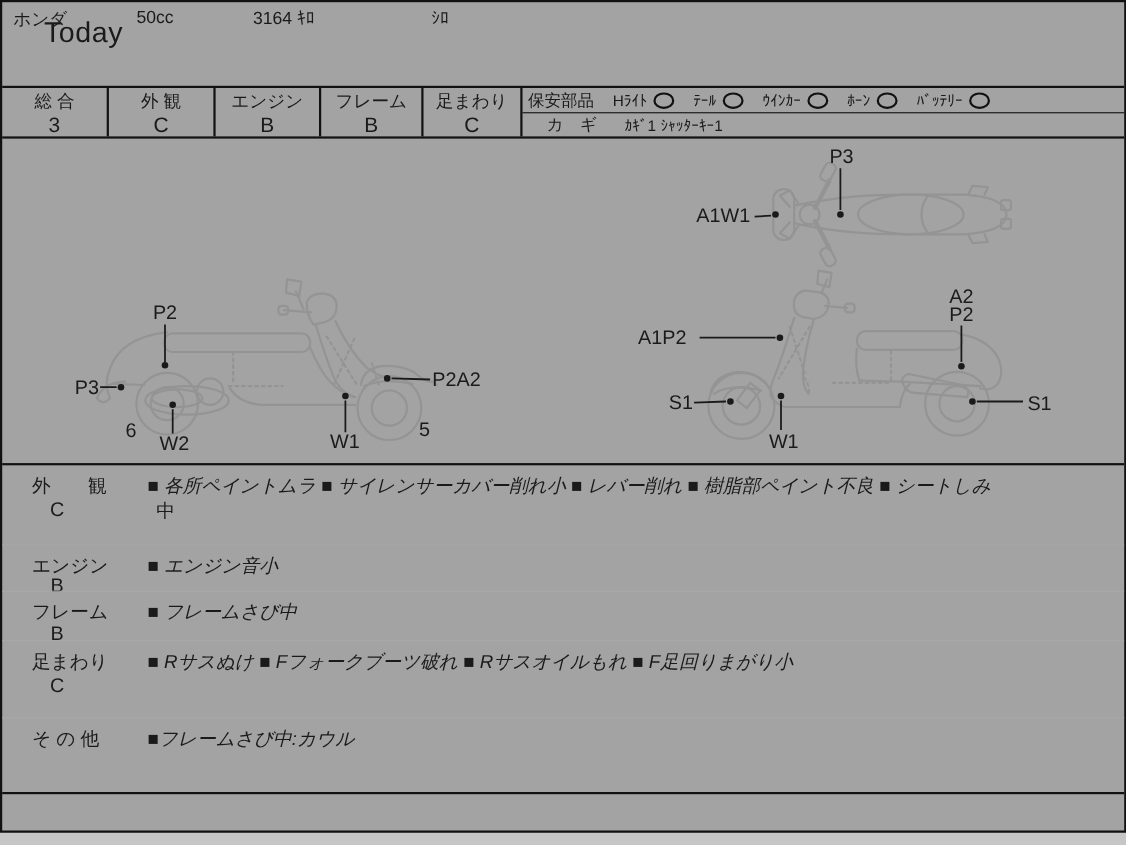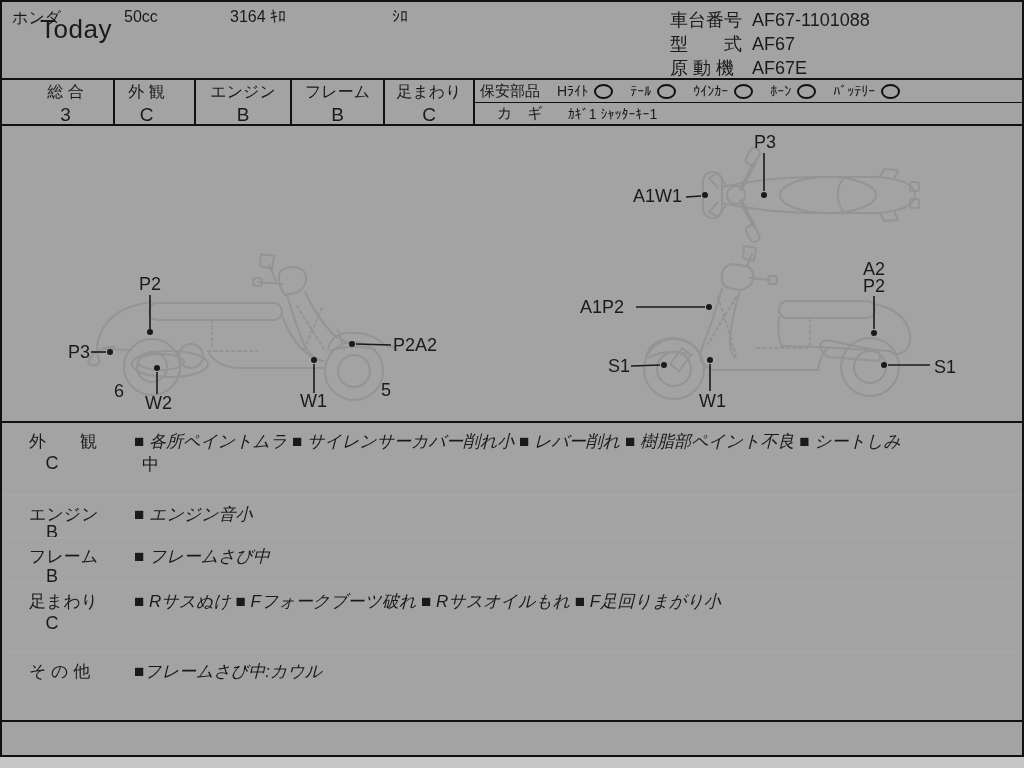--- a/index.html
+++ b/index.html
@@ -52,20 +52,6 @@
   <span class="abs h-small" style="left:390px;top:6px;">ｼﾛ</span>
   <span class="abs h-model" style="left:9px;top:12px;margin-left:29px;">Today</span>
 
-  <div class="abs h-right" style="left:668px;top:6px;">
-    <div>
-      <span class="lbl">車台番号</span>
-      <span>AF67-1101088</span>
-    </div>
-    <div>
-      <span class="lbl">型　　式</span>
-      <span>AF67</span>
-    </div>
-    <div>
-      <span class="lbl">原 動 機</span>
-      <span>AF67E</span>
-    </div>
-  </div>
 
   <div class="ratings">
     <div class="rcell" style="left:0;width:97px;margin-left:16px;">

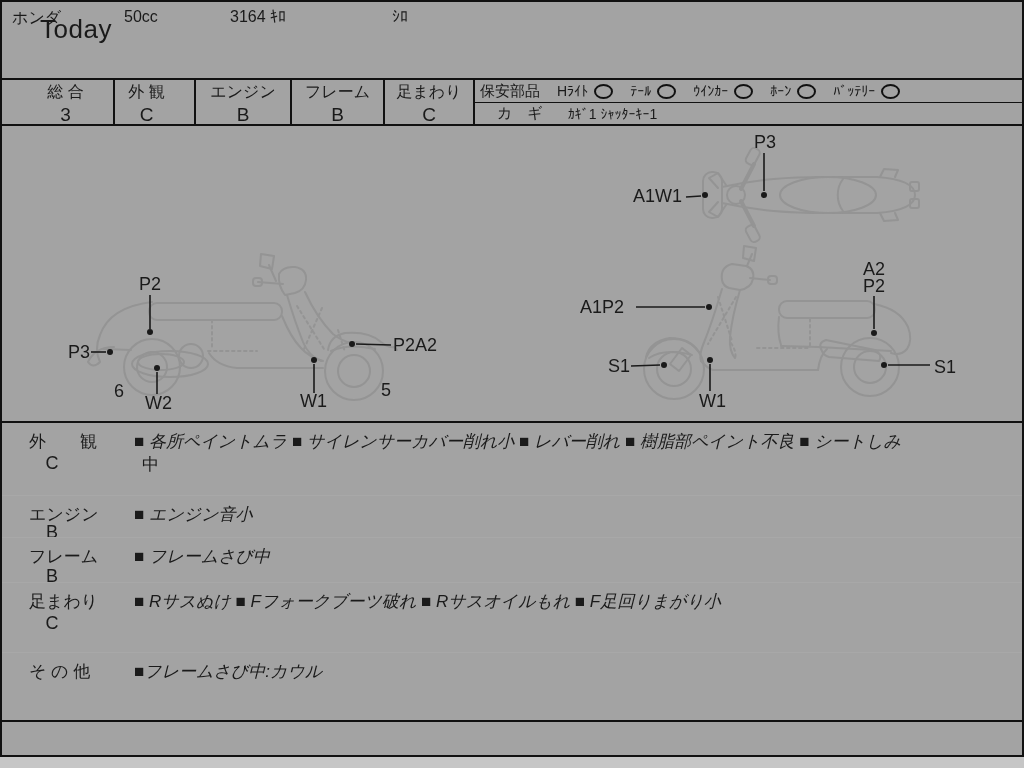--- a/index.html
+++ b/index.html
@@ -54,7 +54,7 @@
 
 
   <div class="ratings">
-    <div class="rcell" style="left:0;width:97px;margin-left:16px;">
+    <div class="rcell" style="left:0;width:97px;">
       <span class="rl">総 合</span>
       <span class="rv">3</span>
     </div>

